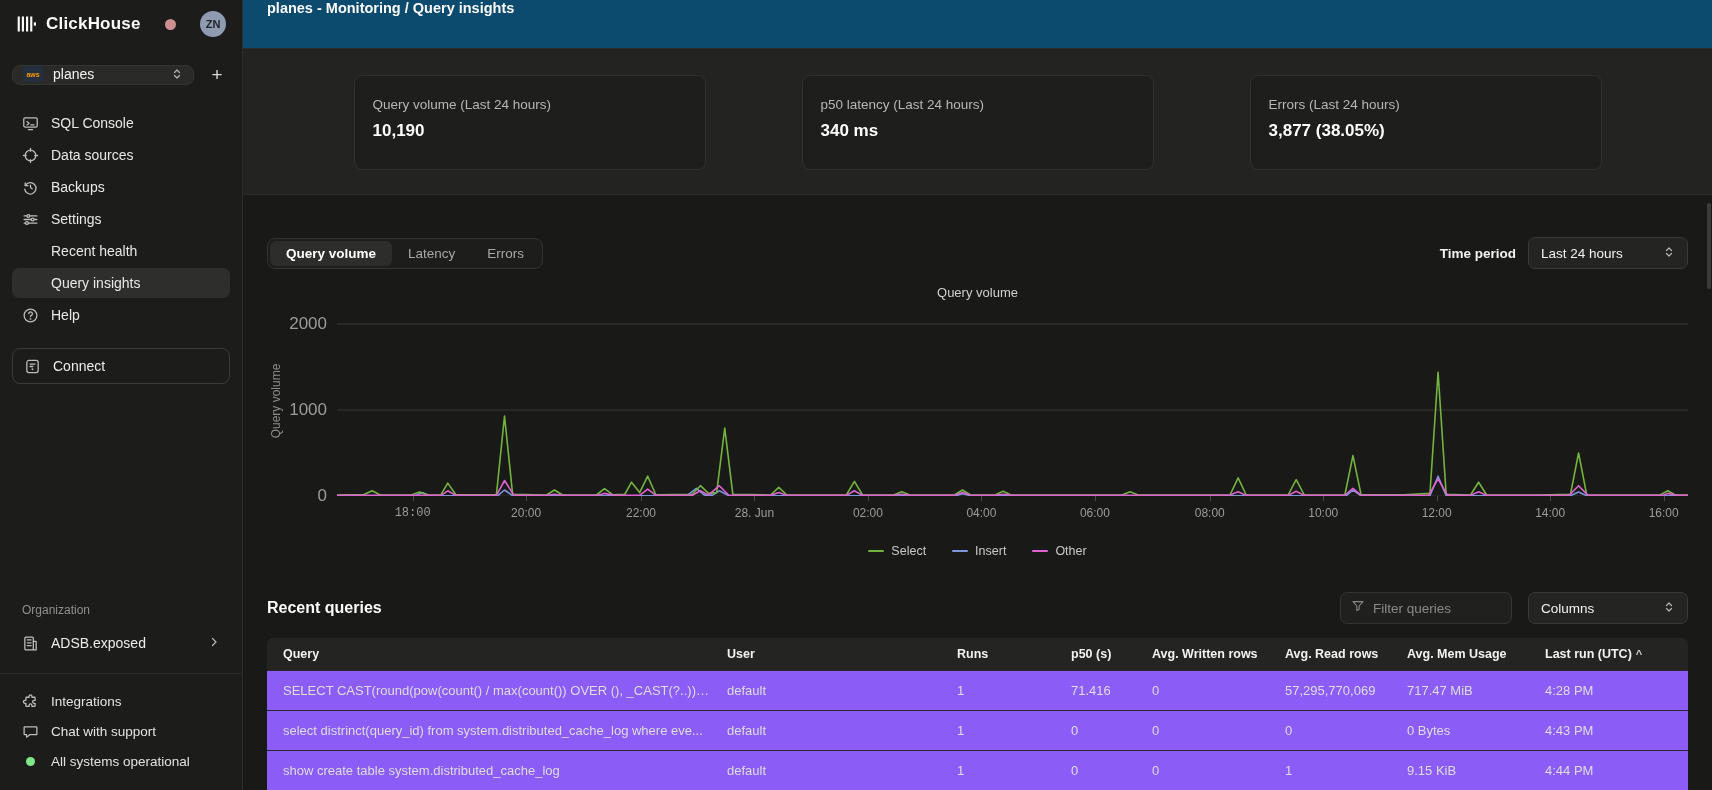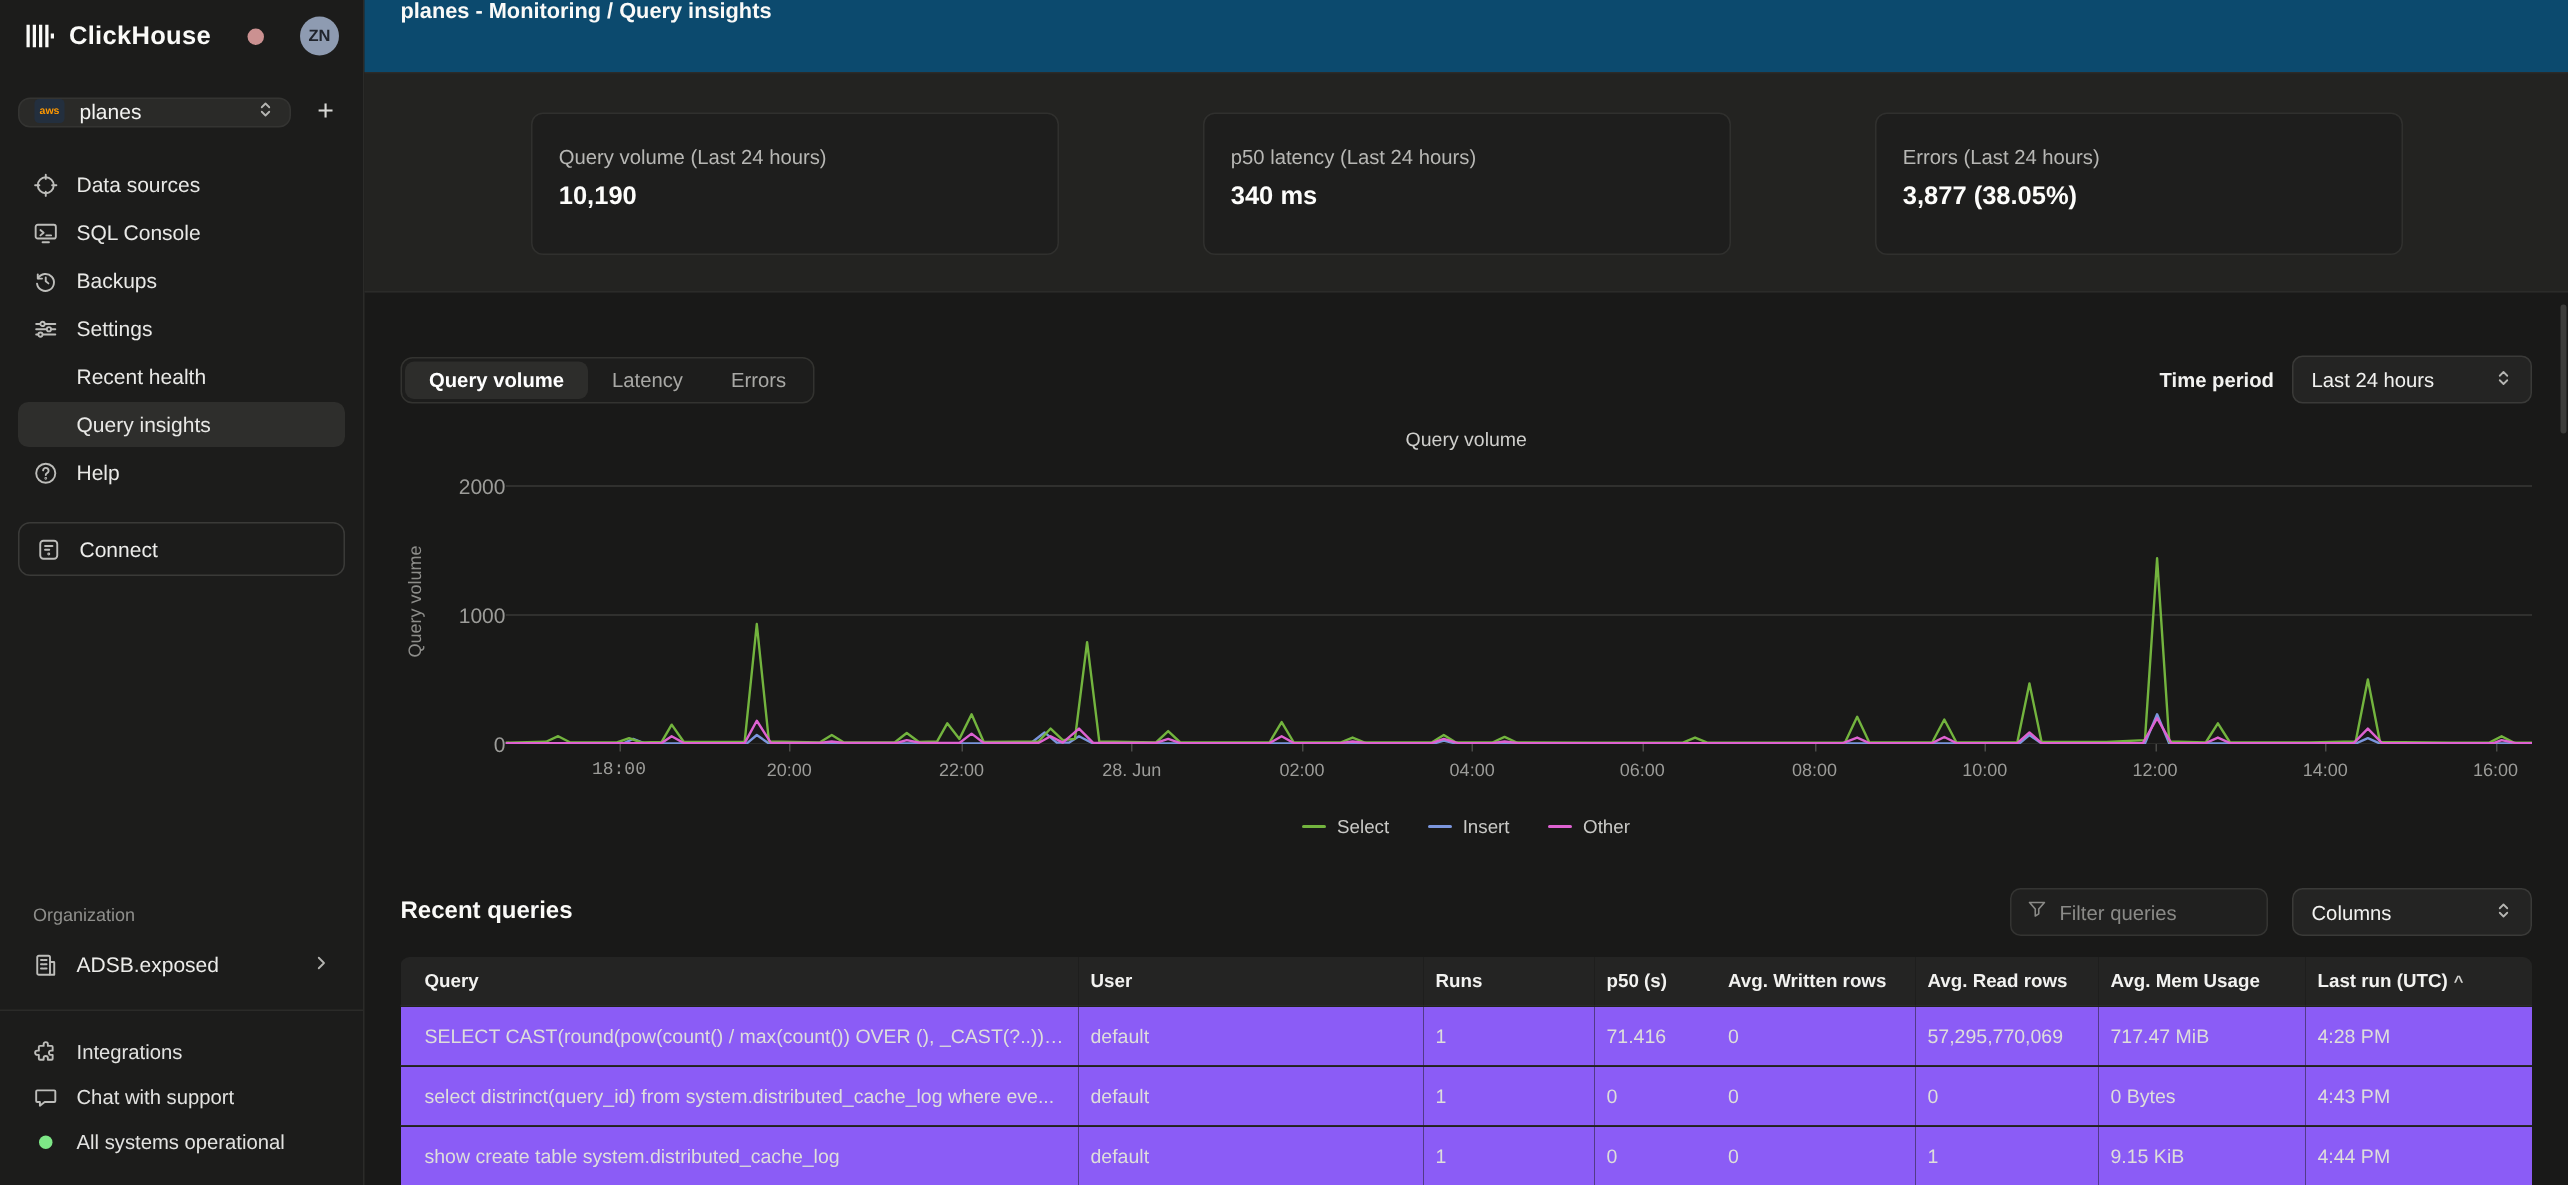--- a/index.html
+++ b/index.html
@@ -148,15 +148,6 @@
     <nav>
       <div class="nav-item">
         <span class="nico">
-            <svg width="17" height="17" viewBox="0 0 24 24" fill="none" stroke="currentColor" stroke-width="1.8" stroke-linecap="round">
-              <circle cx="12" cy="12" r="7.5"></circle>
-              <path d="M12 2v4M12 18v4M2 12h4M18 12h4"></path>
-            </svg>
-          </span>
-        <span>Data sources</span>
-      </div>
-      <div class="nav-item">
-        <span class="nico">
             <svg width="17" height="17" viewBox="0 0 24 24" fill="none" stroke="currentColor" stroke-width="1.8">
               <rect x="2.5" y="4" width="19" height="13" rx="2"></rect>
               <path d="M7 9l3 2.5L7 14M12.5 14H17" stroke-linecap="round" stroke-linejoin="round"></path>
@@ -164,6 +155,15 @@
             </svg>
           </span>
         <span>SQL Console</span>
+      </div>
+      <div class="nav-item">
+        <span class="nico">
+            <svg width="17" height="17" viewBox="0 0 24 24" fill="none" stroke="currentColor" stroke-width="1.8" stroke-linecap="round">
+              <circle cx="12" cy="12" r="7.5"></circle>
+              <path d="M12 2v4M12 18v4M2 12h4M18 12h4"></path>
+            </svg>
+          </span>
+        <span>Data sources</span>
       </div>
       <div class="nav-item">
         <span class="nico">

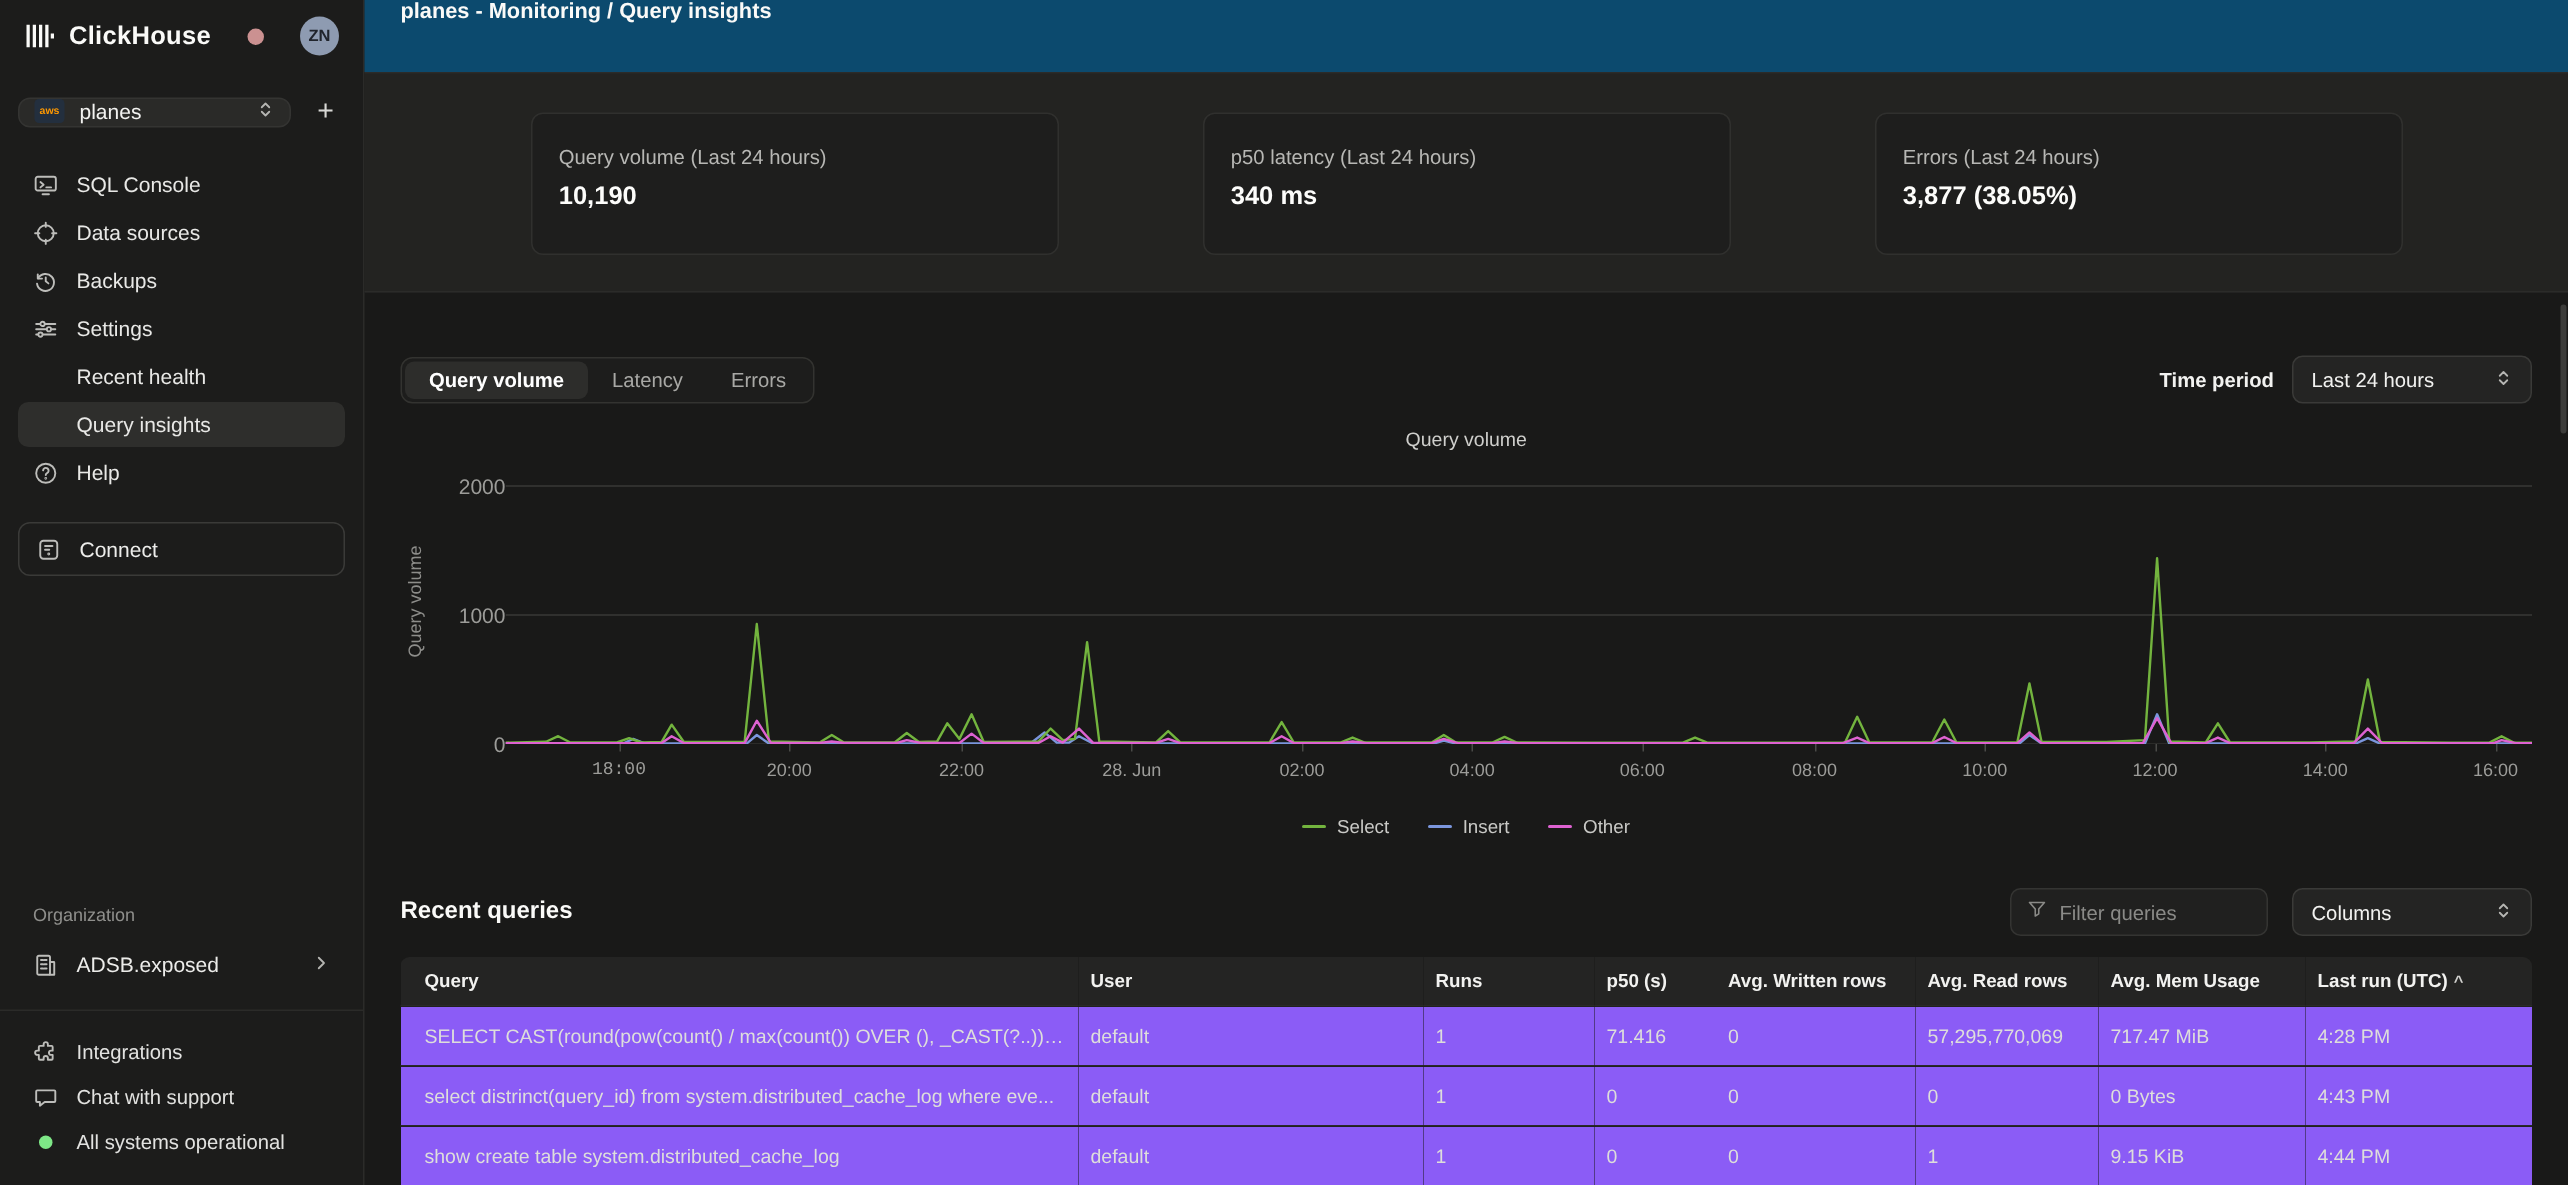--- a/index.html
+++ b/index.html
@@ -78,7 +78,7 @@
   .y-axis-label { width:18px; display:flex; align-items:center; justify-content:center; }
   .y-axis-label span { transform:rotate(-90deg); white-space:nowrap; font-size:12px; color:#8d8d8a; }
   .y-ticks { width:52px; position:relative; }
-  .y-tick { position:absolute; right:0; font-size:14px; color:#9c9c99; transform:translateY(-50%);margin-left:16px; }
+  .y-tick { position:absolute; right:10px; font-size:17px; color:#9c9c99; transform:translateY(-50%);margin-left:16px; }
   .plot { flex:1; position:relative; height:190px; }
   .plot svg { position:absolute; inset:0; width:100%; height:100%; }
   .x-axis { position:relative; height:34px; margin-left:70px; }

